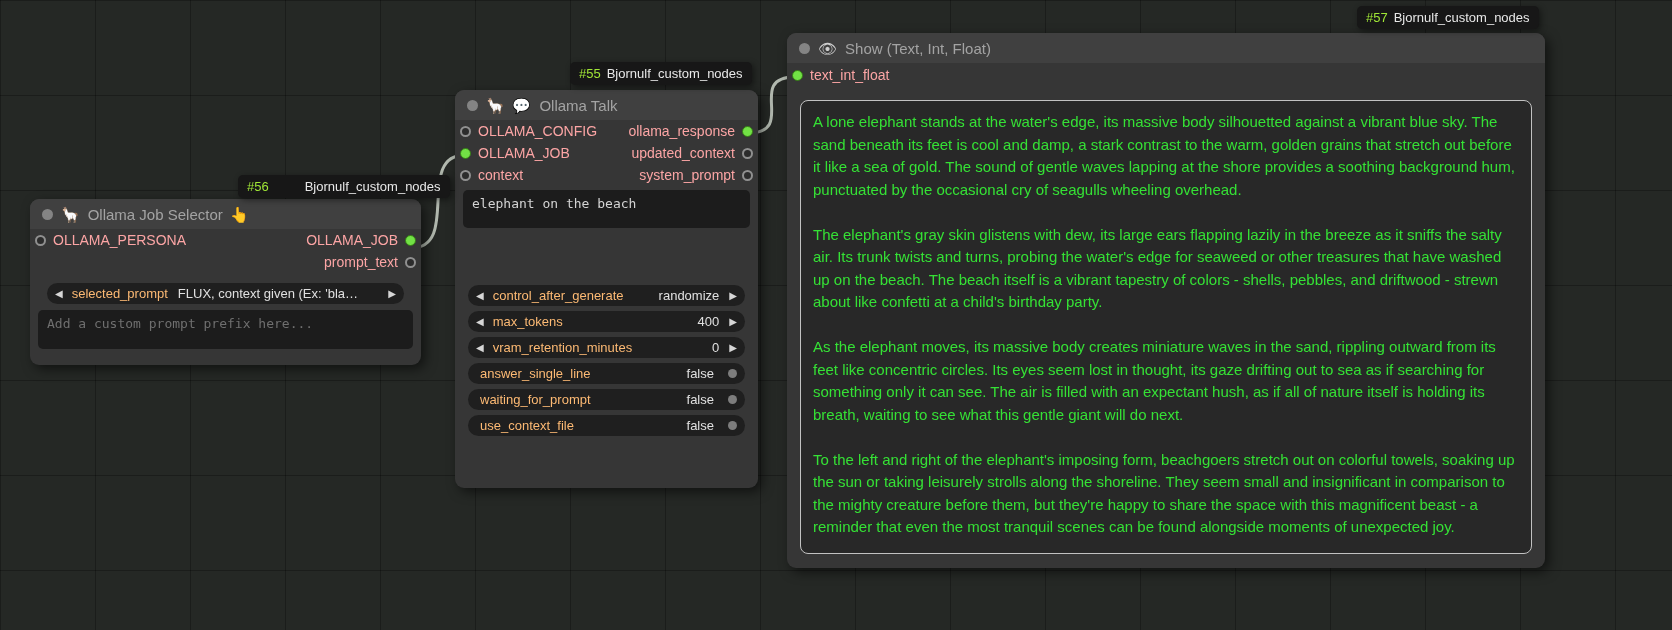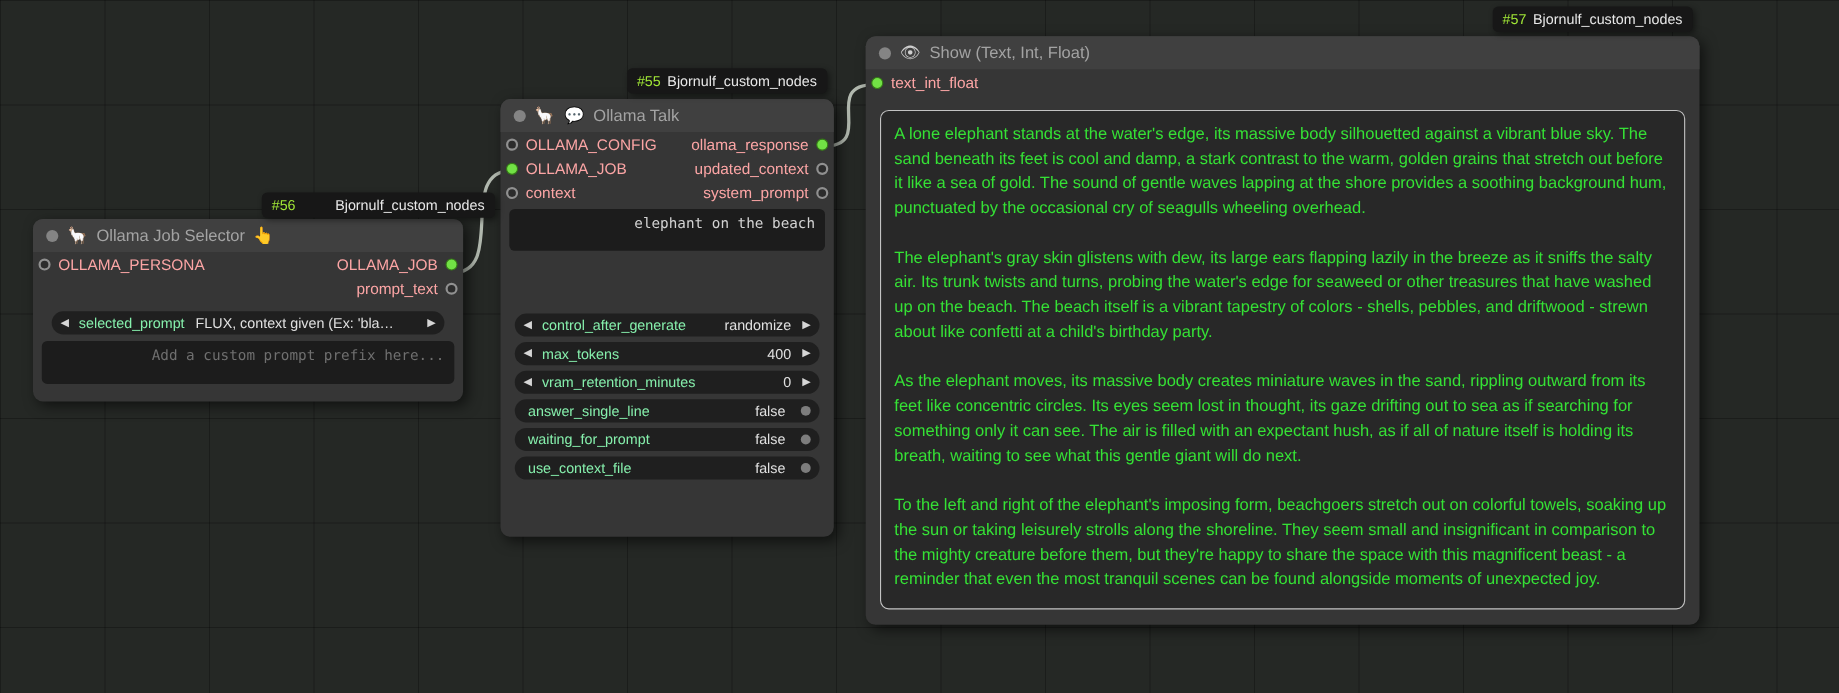--- a/index.html
+++ b/index.html
@@ -50,7 +50,7 @@
   .textarea{
     background:#1c1c1c;border-radius:5px;margin:6px 8px;padding:6px 9px;
     font-family:"DejaVu Sans Mono", monospace;font-size:13px;color:#d3d3d3;
-    text-align:right;overflow:hidden;
+    text-align:left;overflow:hidden;
   }
   .placeholder{color:#6f6f6f;}
 

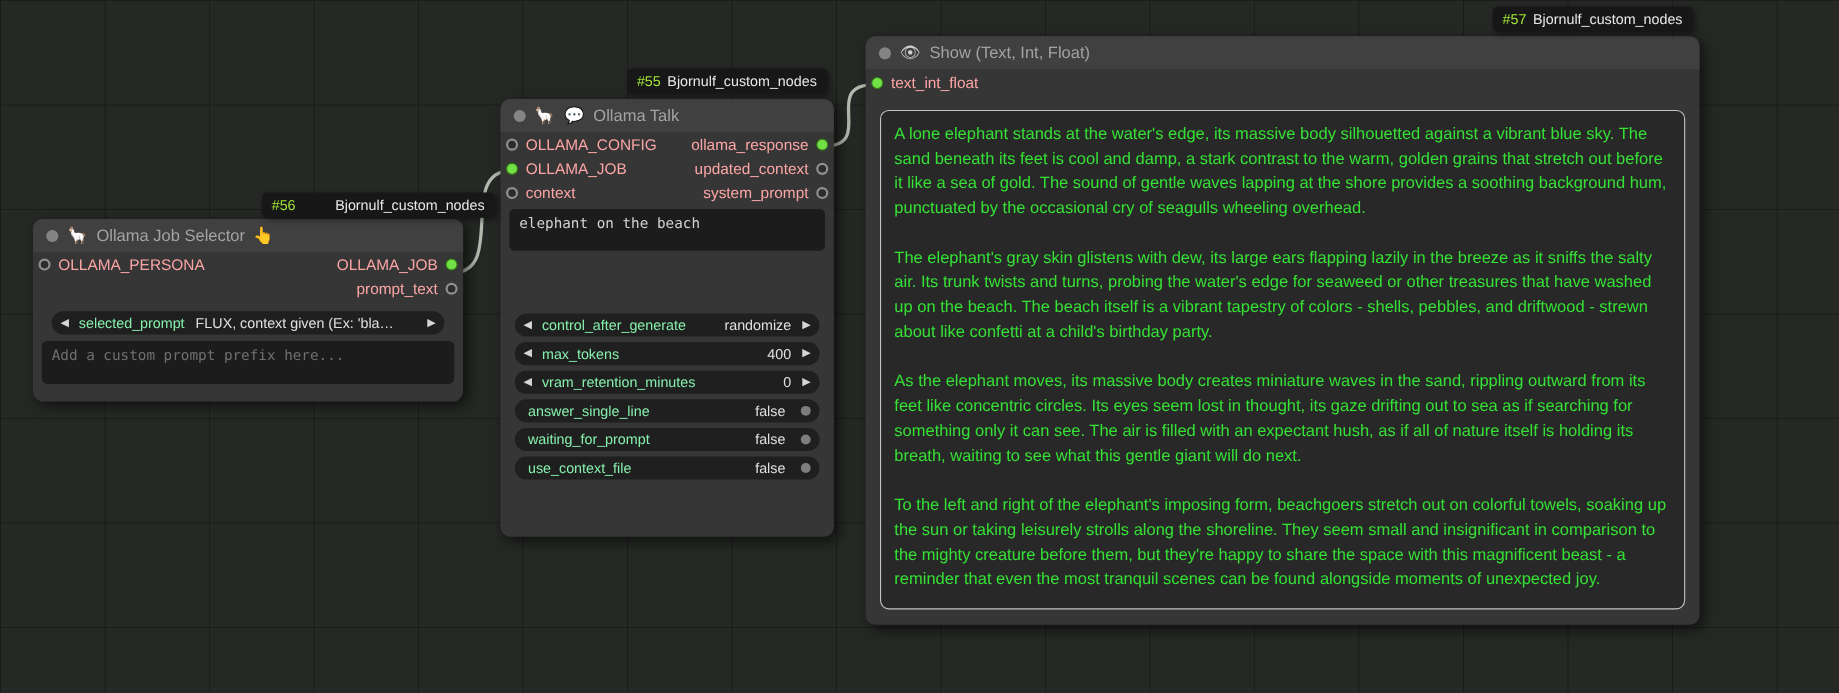--- a/index.html
+++ b/index.html
@@ -40,7 +40,7 @@
     border-radius:11px;margin:5px 13px;padding:0 8px;font-size:13px;
   }
   .arrow{color:#d6d6d6;font-size:10px;line-height:1;}
-  .w-label{color:#86efac;margin-left:9px;white-space:nowrap;}
+  .w-label{color:#fdba74;margin-left:9px;white-space:nowrap;}
   .w-value{color:#e0e0e0;}
   .value-left{flex:1;margin-left:10px;text-align:left;white-space:nowrap;overflow:hidden;text-overflow:ellipsis;}
   .value-right{flex:1;margin-right:10px;text-align:right;white-space:nowrap;}

